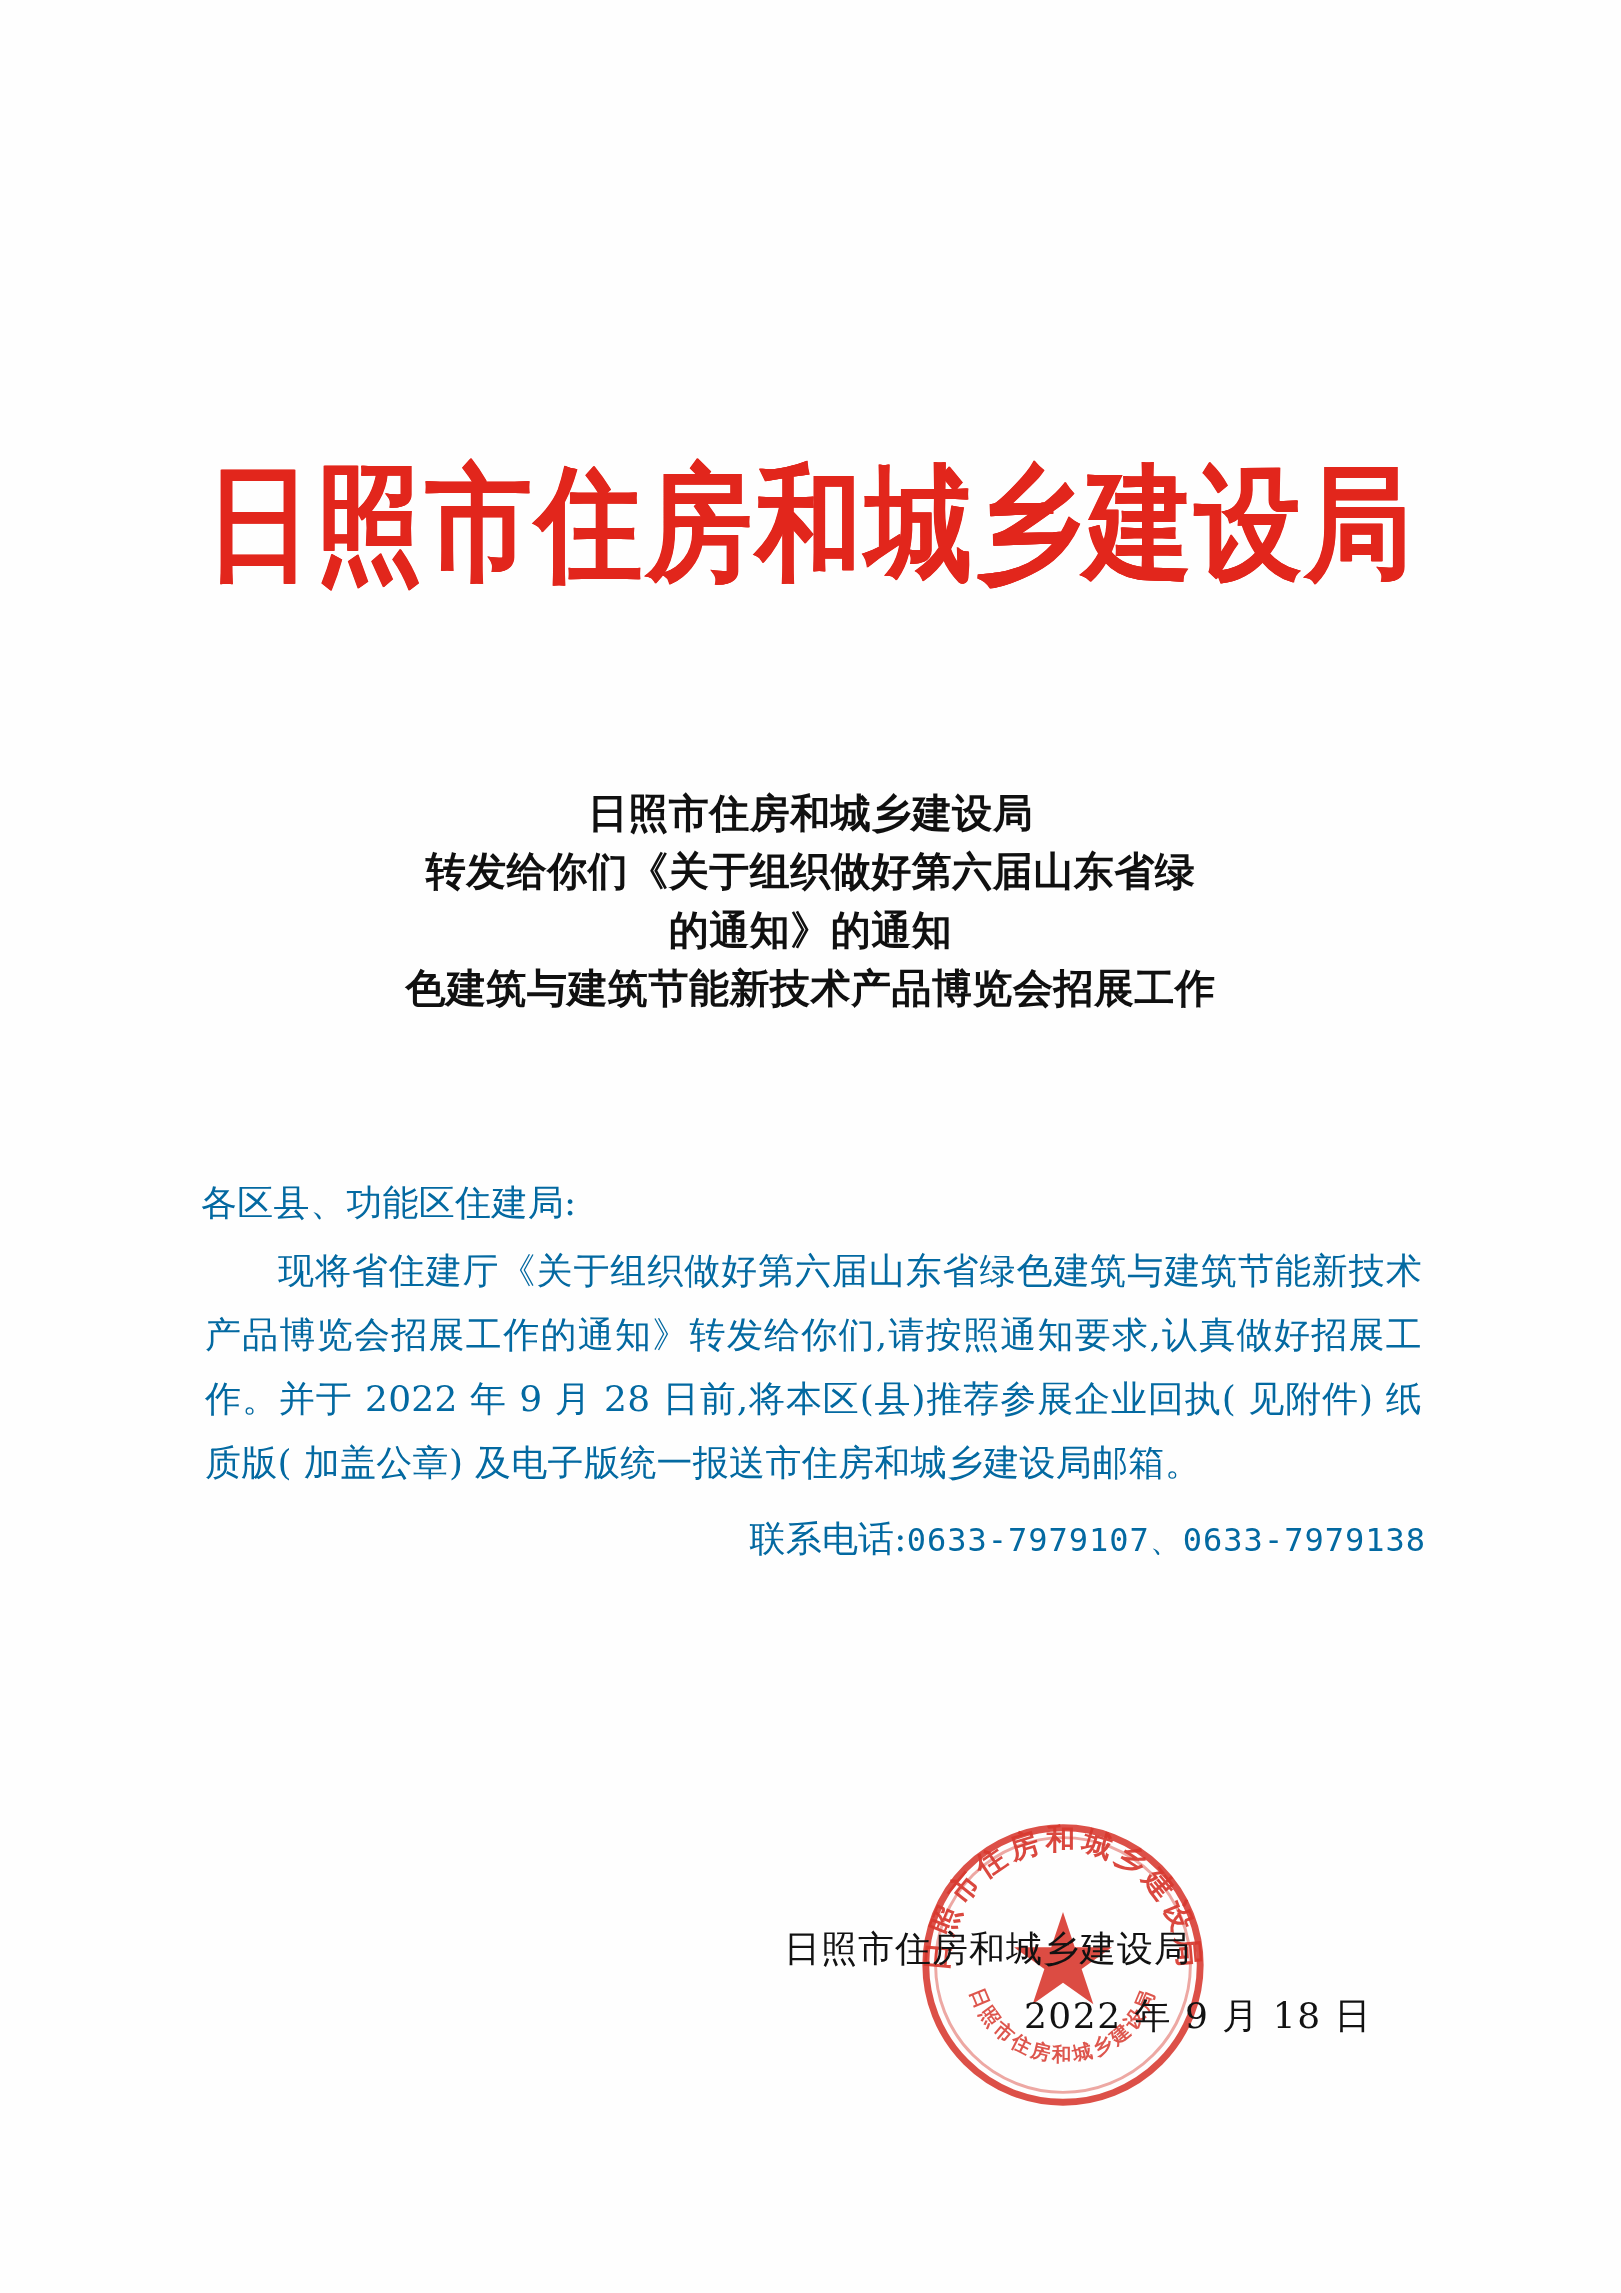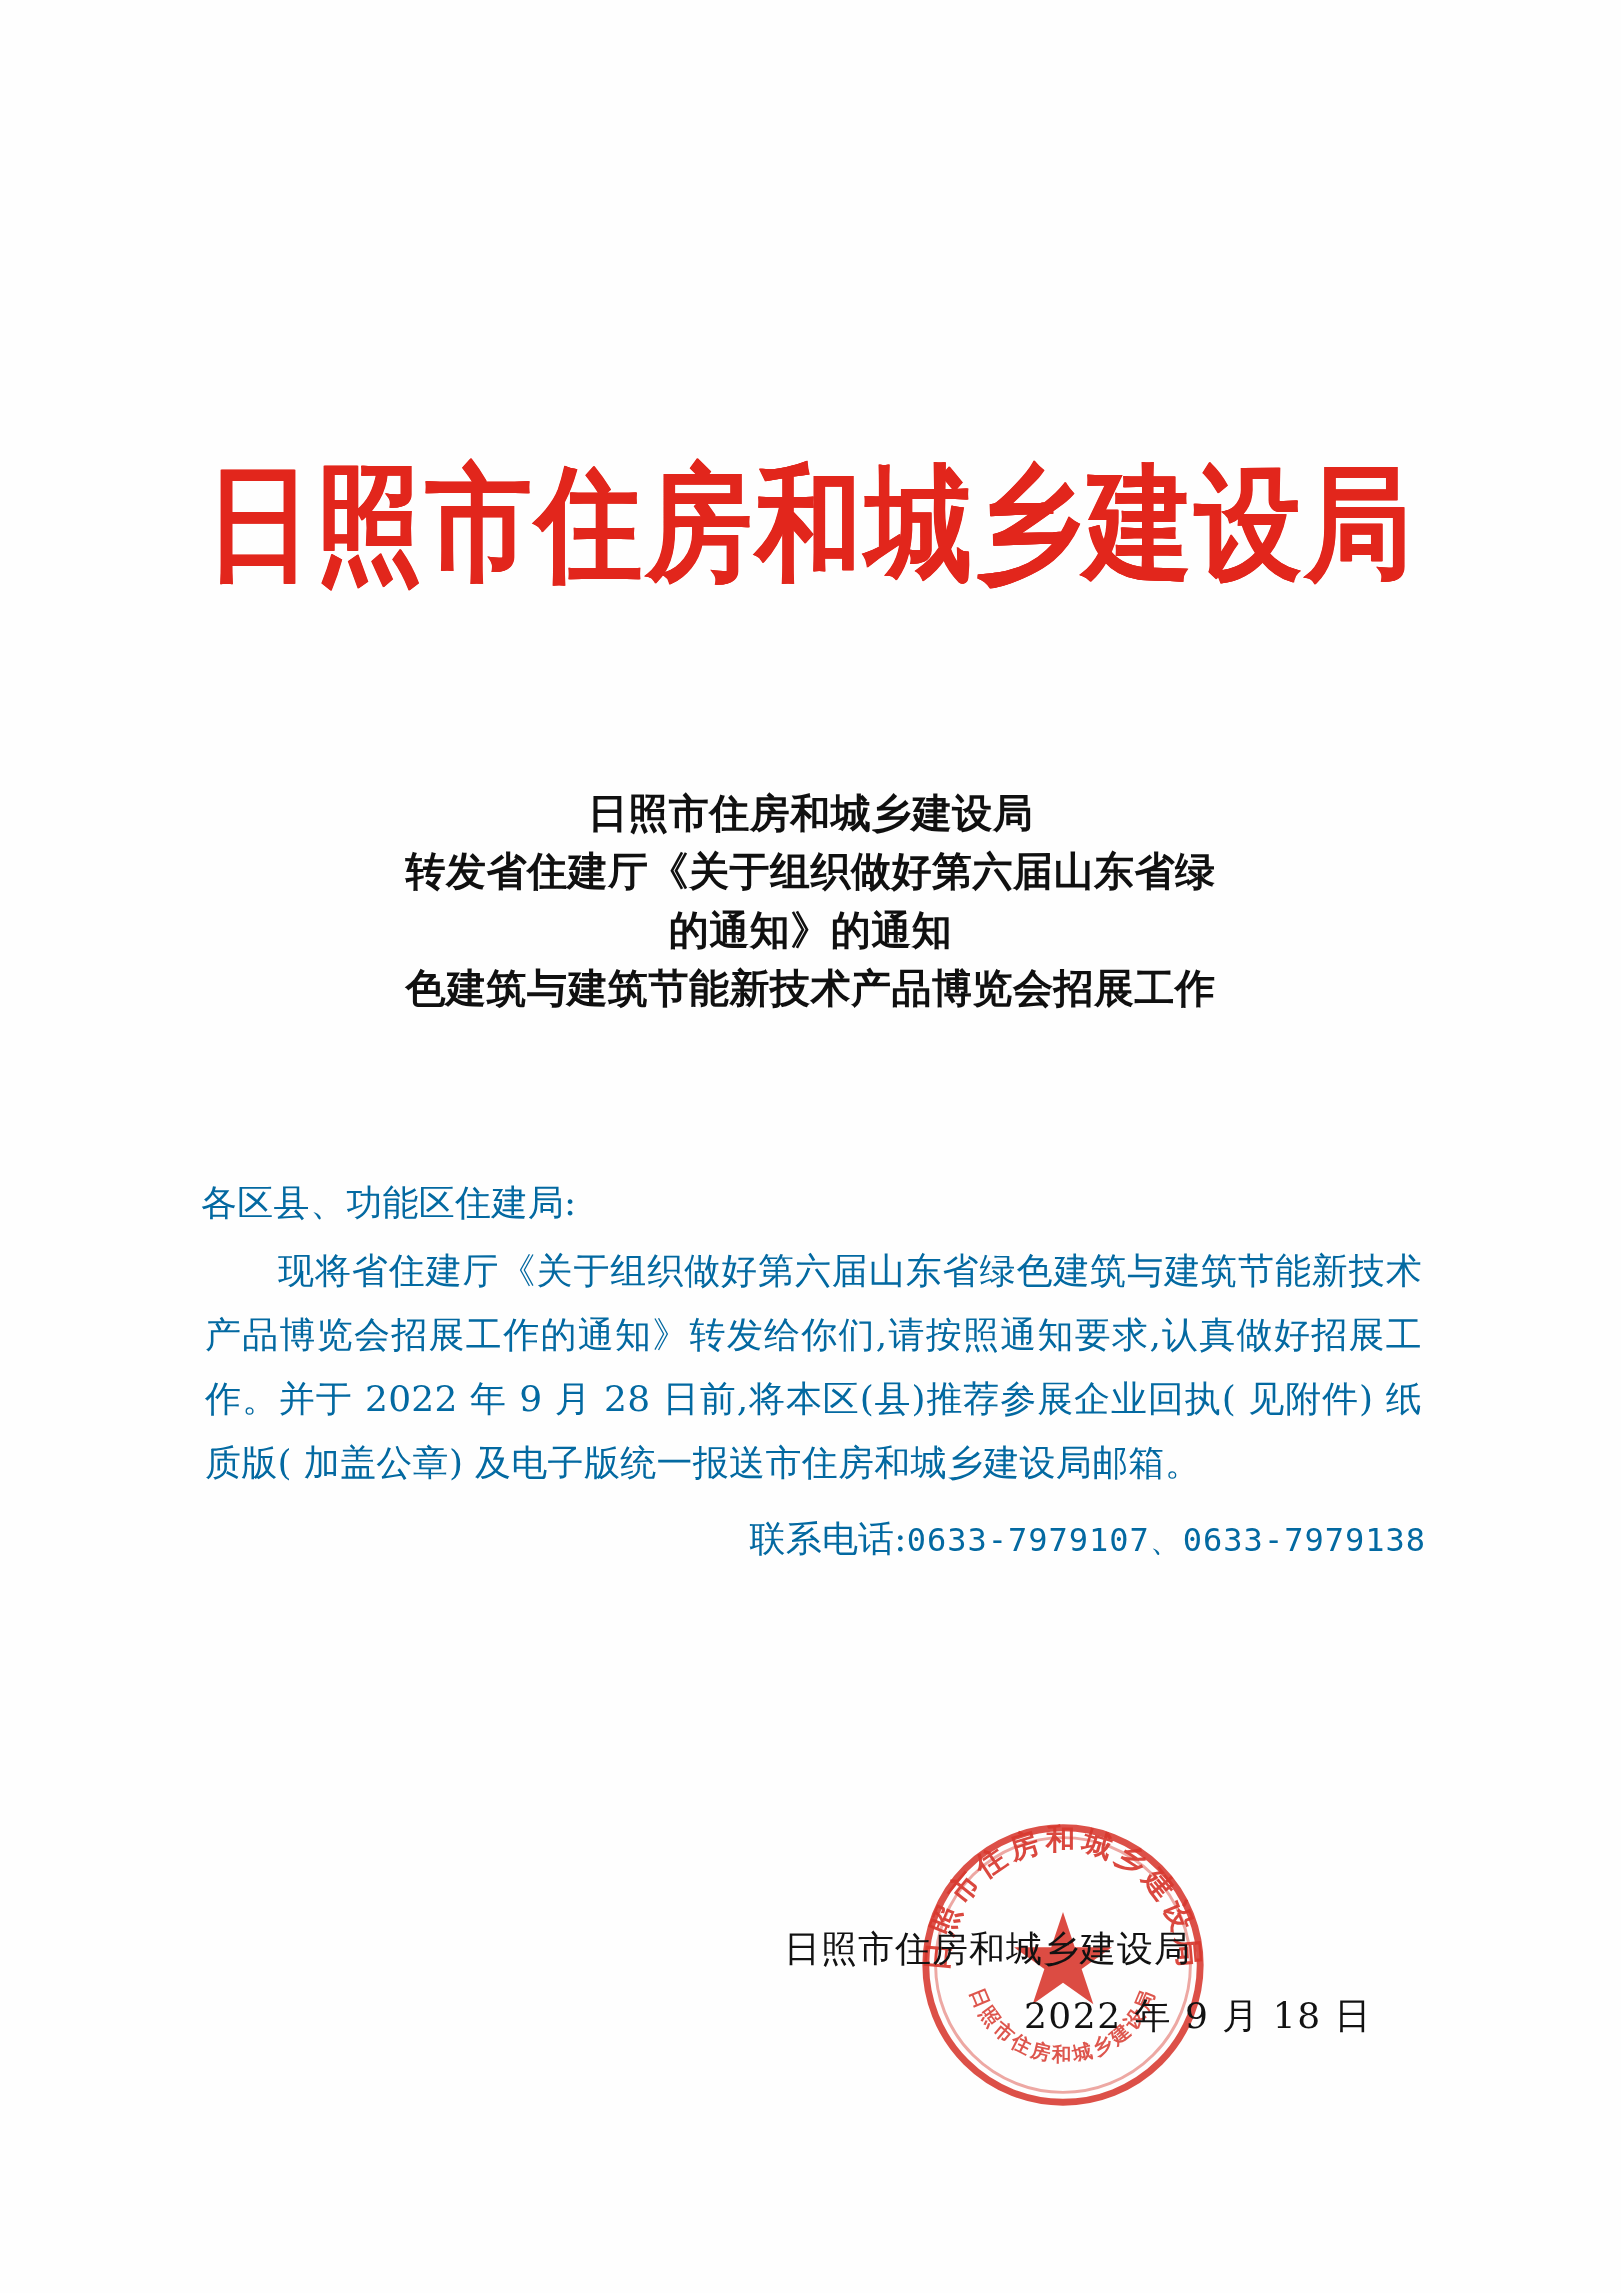--- a/index.html
+++ b/index.html
@@ -127,7 +127,7 @@
 
   <div class="title-block">
     <span class="title-line">日照市住房和城乡建设局</span>
-    <span class="title-line">转发省住建厅《关于组织做好第六届山东省绿</span>
+    <span class="title-line">转发给你们《关于组织做好第六届山东省绿</span>
     <span class="title-line">的通知》的通知</span>
     <span class="title-line">色建筑与建筑节能新技术产品博览会招展工作</span>
   </div>

